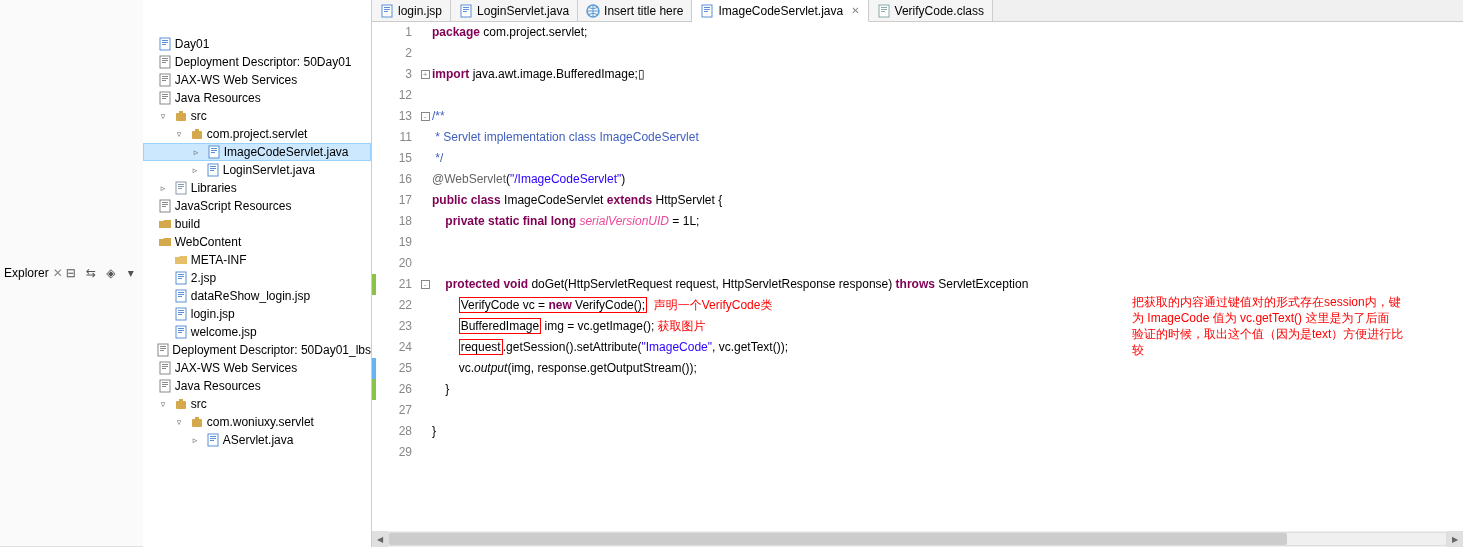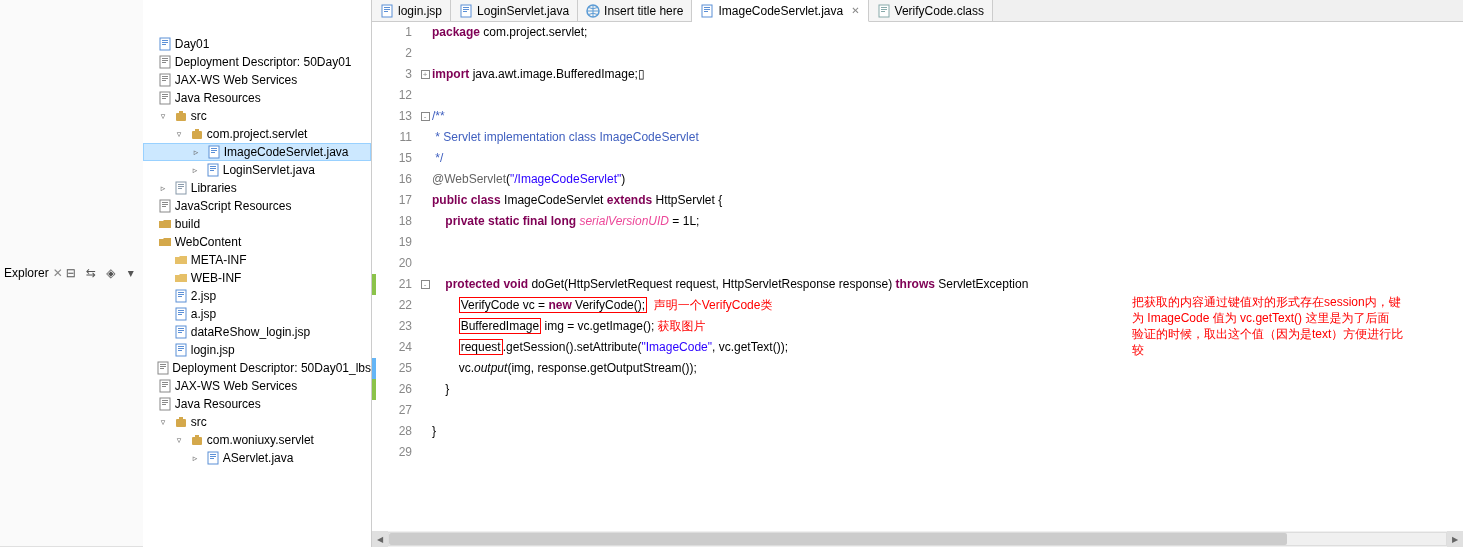--- a/index.html
+++ b/index.html
@@ -210,15 +210,6 @@
         <span class="arrow"></span>
         <span class="icon">
           <svg width="14" height="14" viewBox="0 0 14 14">
-            <path d="M1 4 L5 4 L6 3 L13 3 L13 11 L1 11 Z" fill="#e6c068"></path>
-          </svg>
-        </span>
-        <span>WEB-INF</span>
-      </div>
-      <div class="tree-item indent-1">
-        <span class="arrow"></span>
-        <span class="icon">
-          <svg width="14" height="14" viewBox="0 0 14 14">
             <rect x="2" y="1" width="10" height="12" fill="#fff" stroke="#5b8fd6"></rect>
             <rect x="4" y="3" width="6" height="1" fill="#5b8fd6"></rect>
             <rect x="4" y="5" width="6" height="1" fill="#5b8fd6"></rect>

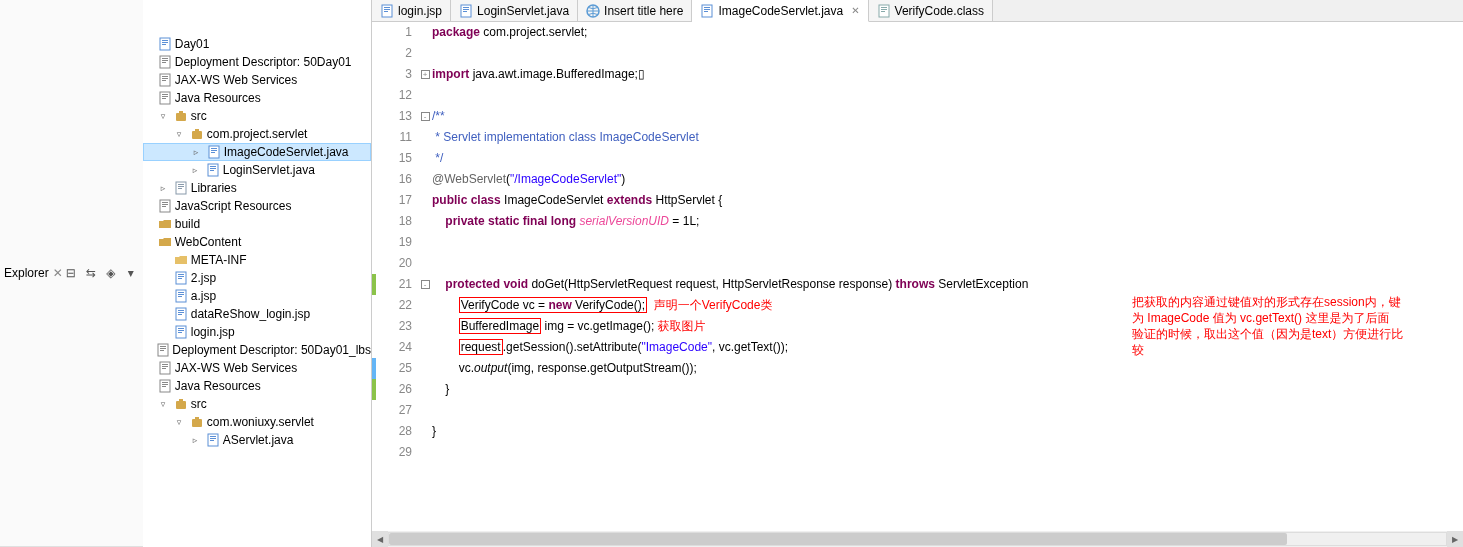--- a/index.html
+++ b/index.html
@@ -228,18 +228,6 @@
             <rect x="4" y="7" width="4" height="1" fill="#5b8fd6"></rect>
           </svg>
         </span>
-        <span>a.jsp</span>
-      </div>
-      <div class="tree-item indent-1">
-        <span class="arrow"></span>
-        <span class="icon">
-          <svg width="14" height="14" viewBox="0 0 14 14">
-            <rect x="2" y="1" width="10" height="12" fill="#fff" stroke="#5b8fd6"></rect>
-            <rect x="4" y="3" width="6" height="1" fill="#5b8fd6"></rect>
-            <rect x="4" y="5" width="6" height="1" fill="#5b8fd6"></rect>
-            <rect x="4" y="7" width="4" height="1" fill="#5b8fd6"></rect>
-          </svg>
-        </span>
         <span>dataReShow_login.jsp</span>
       </div>
       <div class="tree-item indent-1">

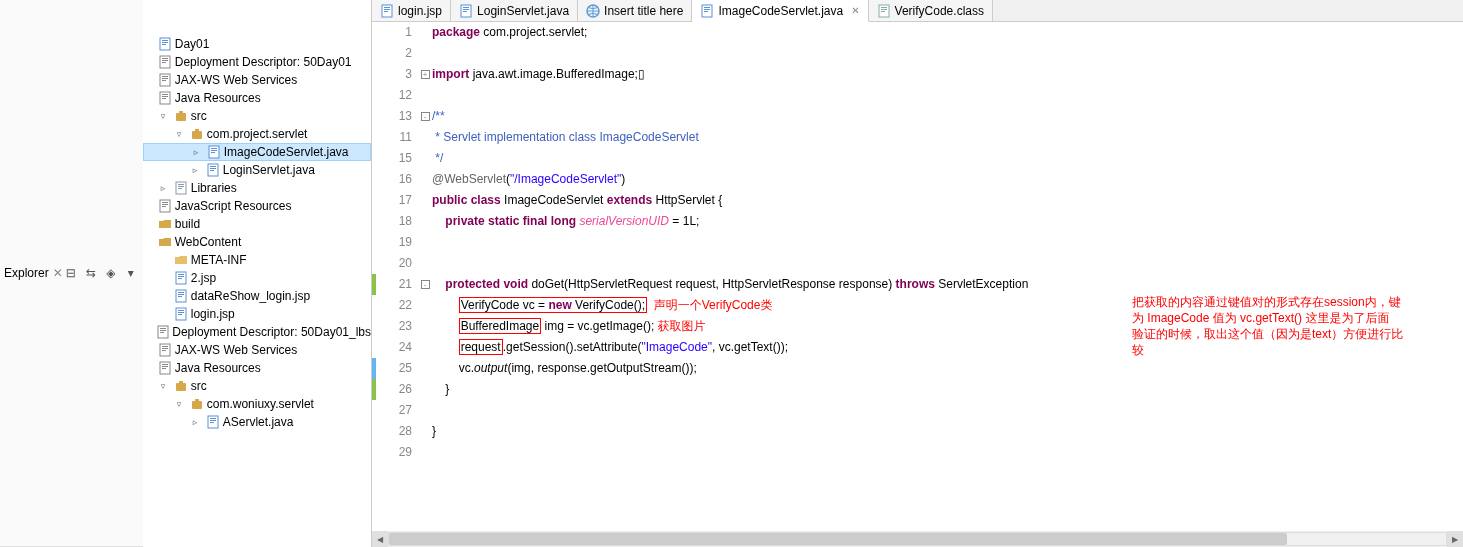--- a/index.html
+++ b/index.html
@@ -242,6 +242,18 @@
         </span>
         <span>login.jsp</span>
       </div>
+      <div class="tree-item indent-1">
+        <span class="arrow"></span>
+        <span class="icon">
+          <svg width="14" height="14" viewBox="0 0 14 14">
+            <rect x="2" y="1" width="10" height="12" fill="#fff" stroke="#5b8fd6"></rect>
+            <rect x="4" y="3" width="6" height="1" fill="#5b8fd6"></rect>
+            <rect x="4" y="5" width="6" height="1" fill="#5b8fd6"></rect>
+            <rect x="4" y="7" width="4" height="1" fill="#5b8fd6"></rect>
+          </svg>
+        </span>
+        <span>welcome.jsp</span>
+      </div>
       <div class="tree-item indent-0">
         <span class="arrow"></span>
         <span class="icon">

